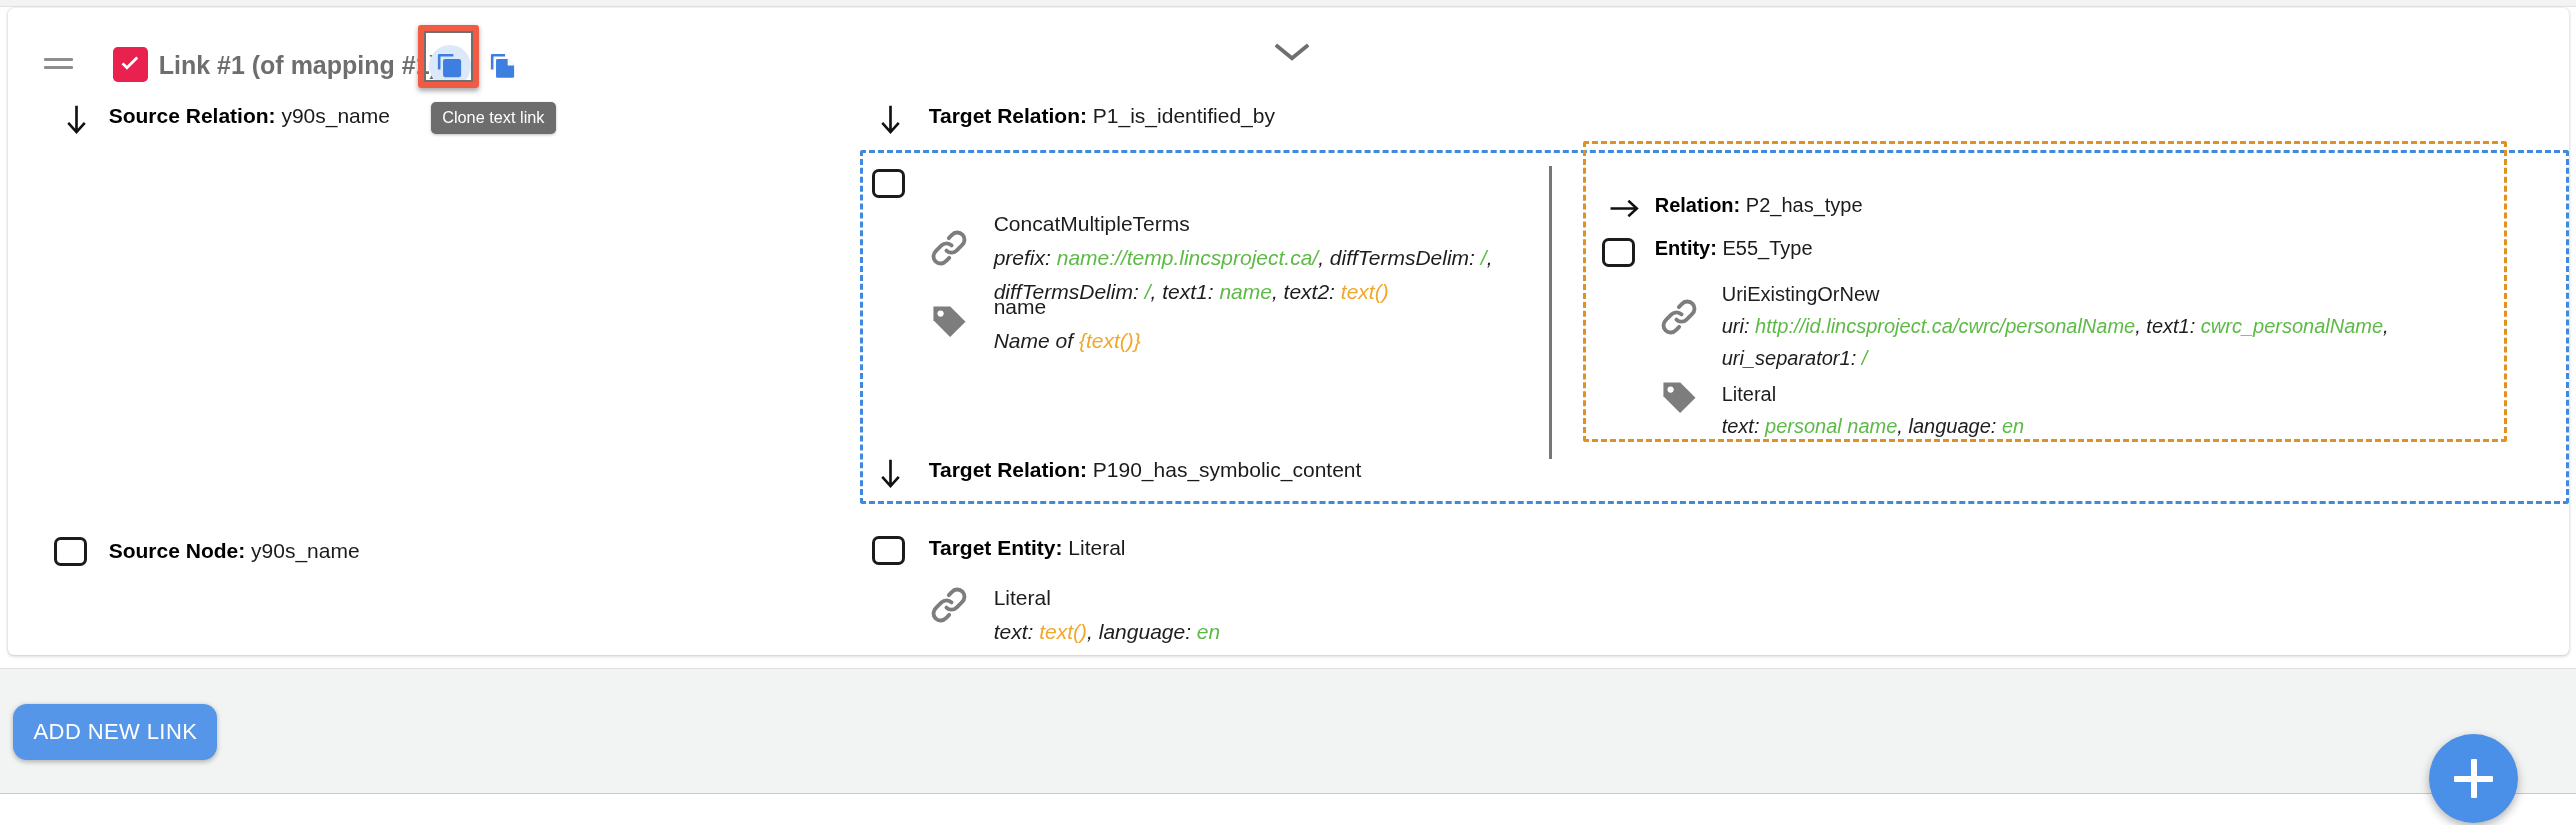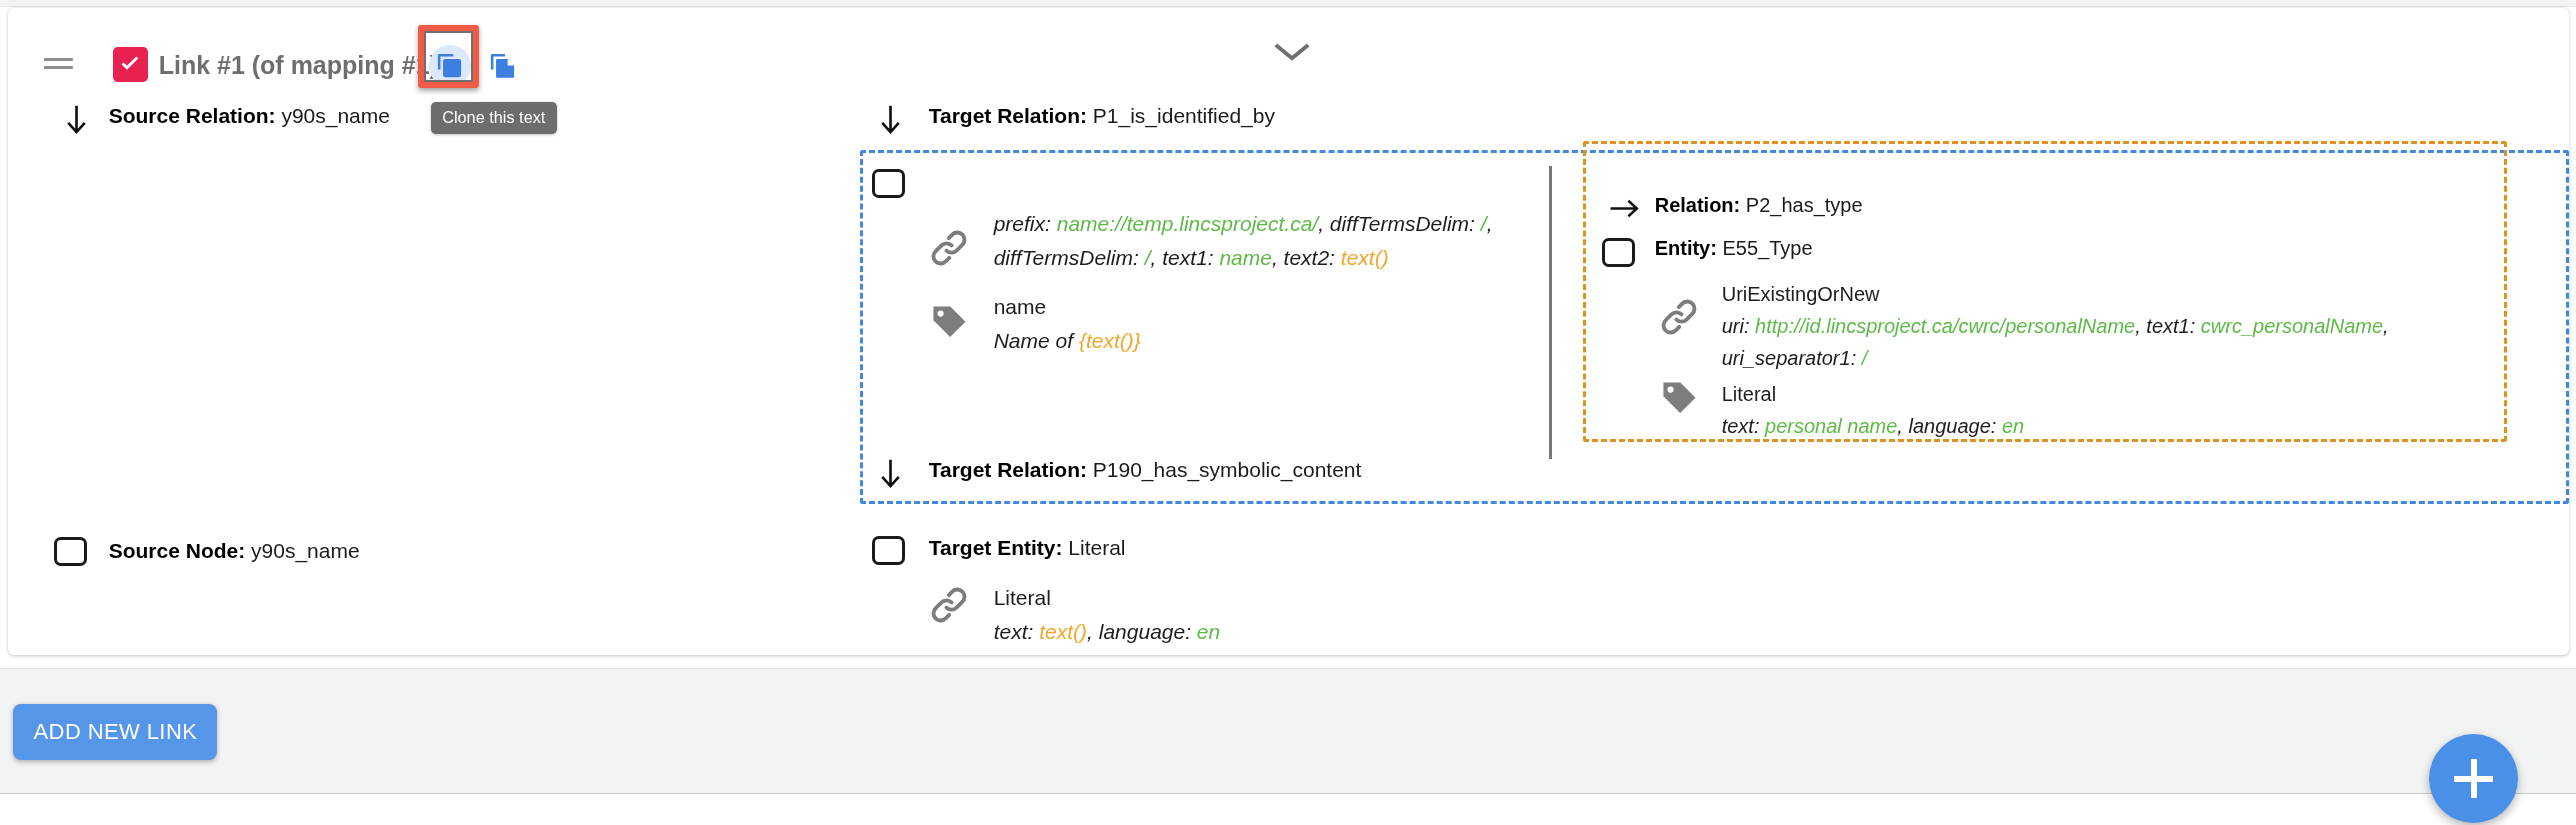--- a/index.html
+++ b/index.html
@@ -156,7 +156,7 @@
       <div class="annot-inner"></div>
     </div>
 
-    <div class="tooltip">Clone this text</div>
+    <div class="tooltip">Clone text link</div>
 
     <div class="collapse-chev">
       <svg width="40" height="27" viewBox="0 0 24 16">

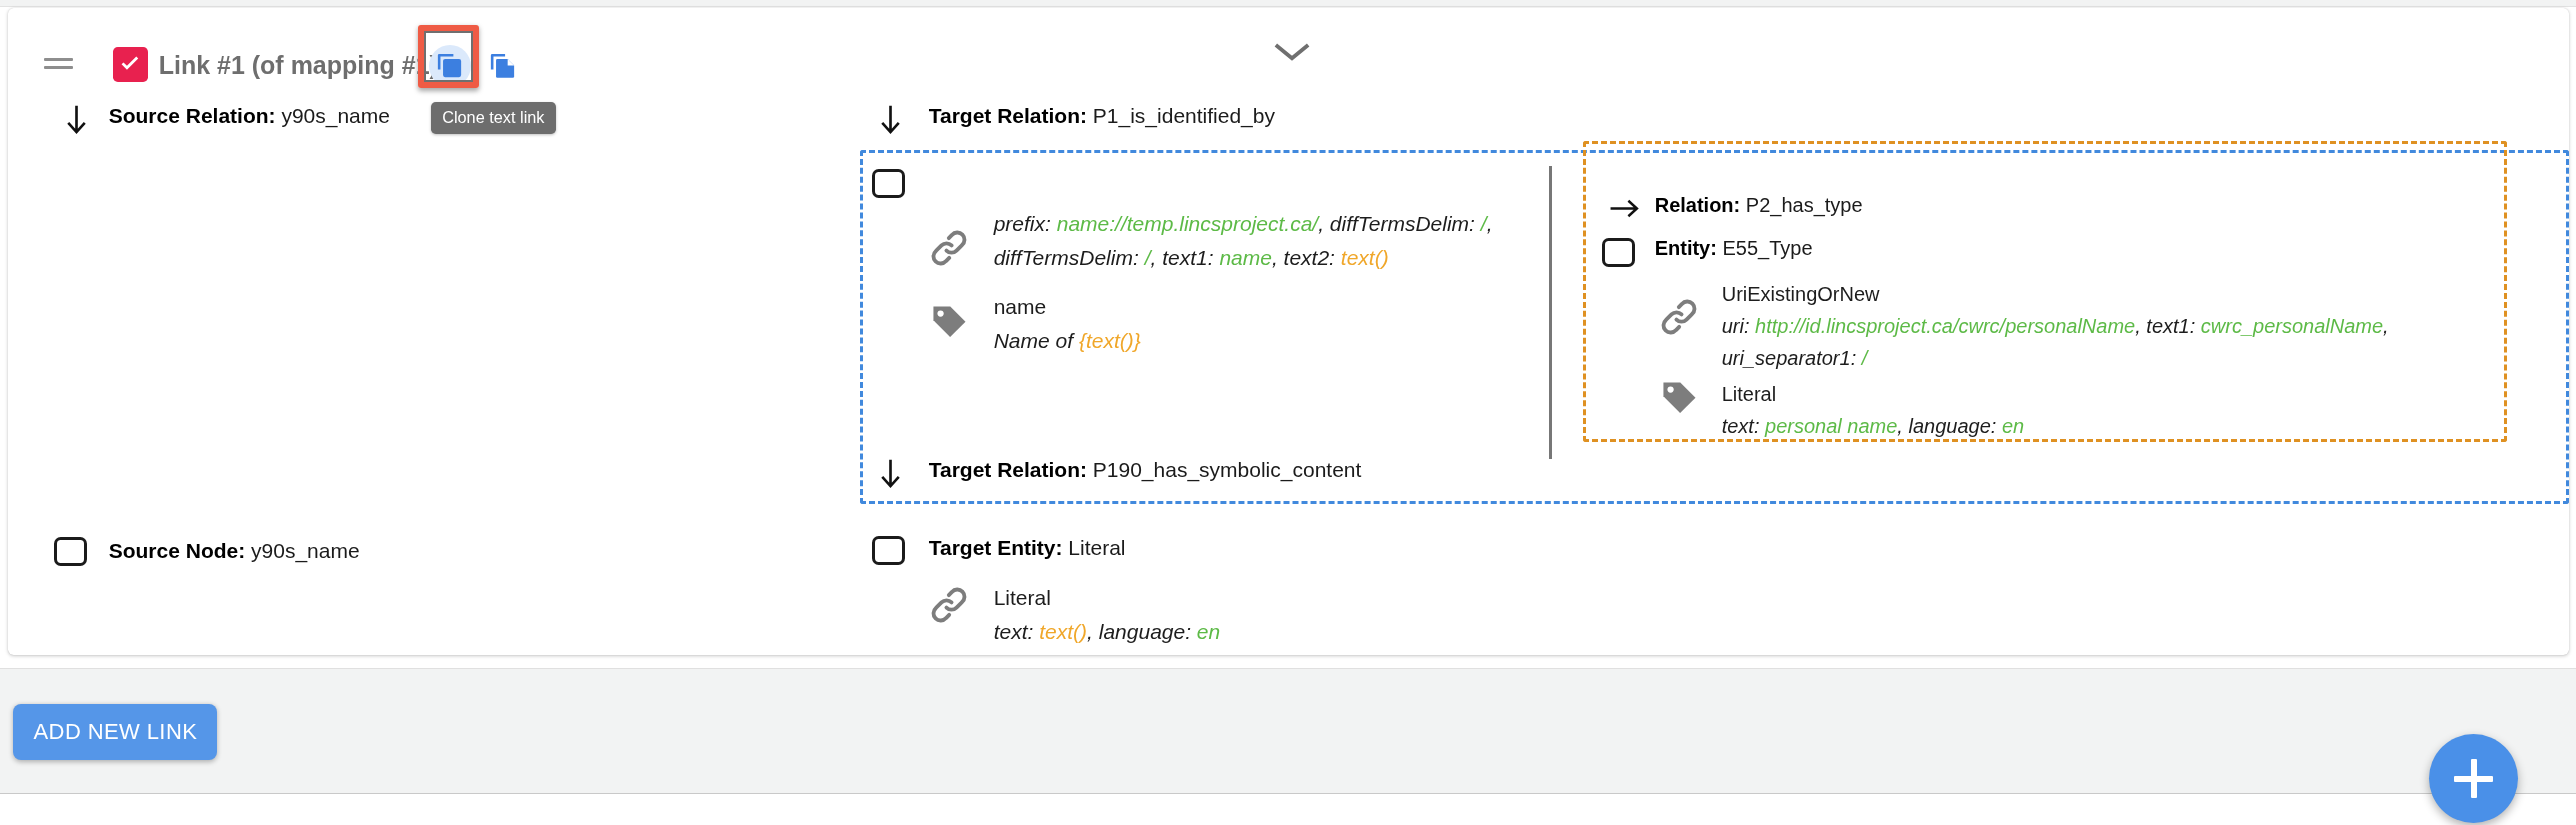--- a/index.html
+++ b/index.html
@@ -201,6 +201,7 @@
       </svg>
     </div>
     <div class="attr" style="left:986px; top:199px; width:522px;">
+      <div class="plain">ConcatMultipleTerms</div>
       <div>
         <span class="it">prefix:</span>
         <span class="g">name://temp.lincsproject.ca/</span><span class="sep">,</span>

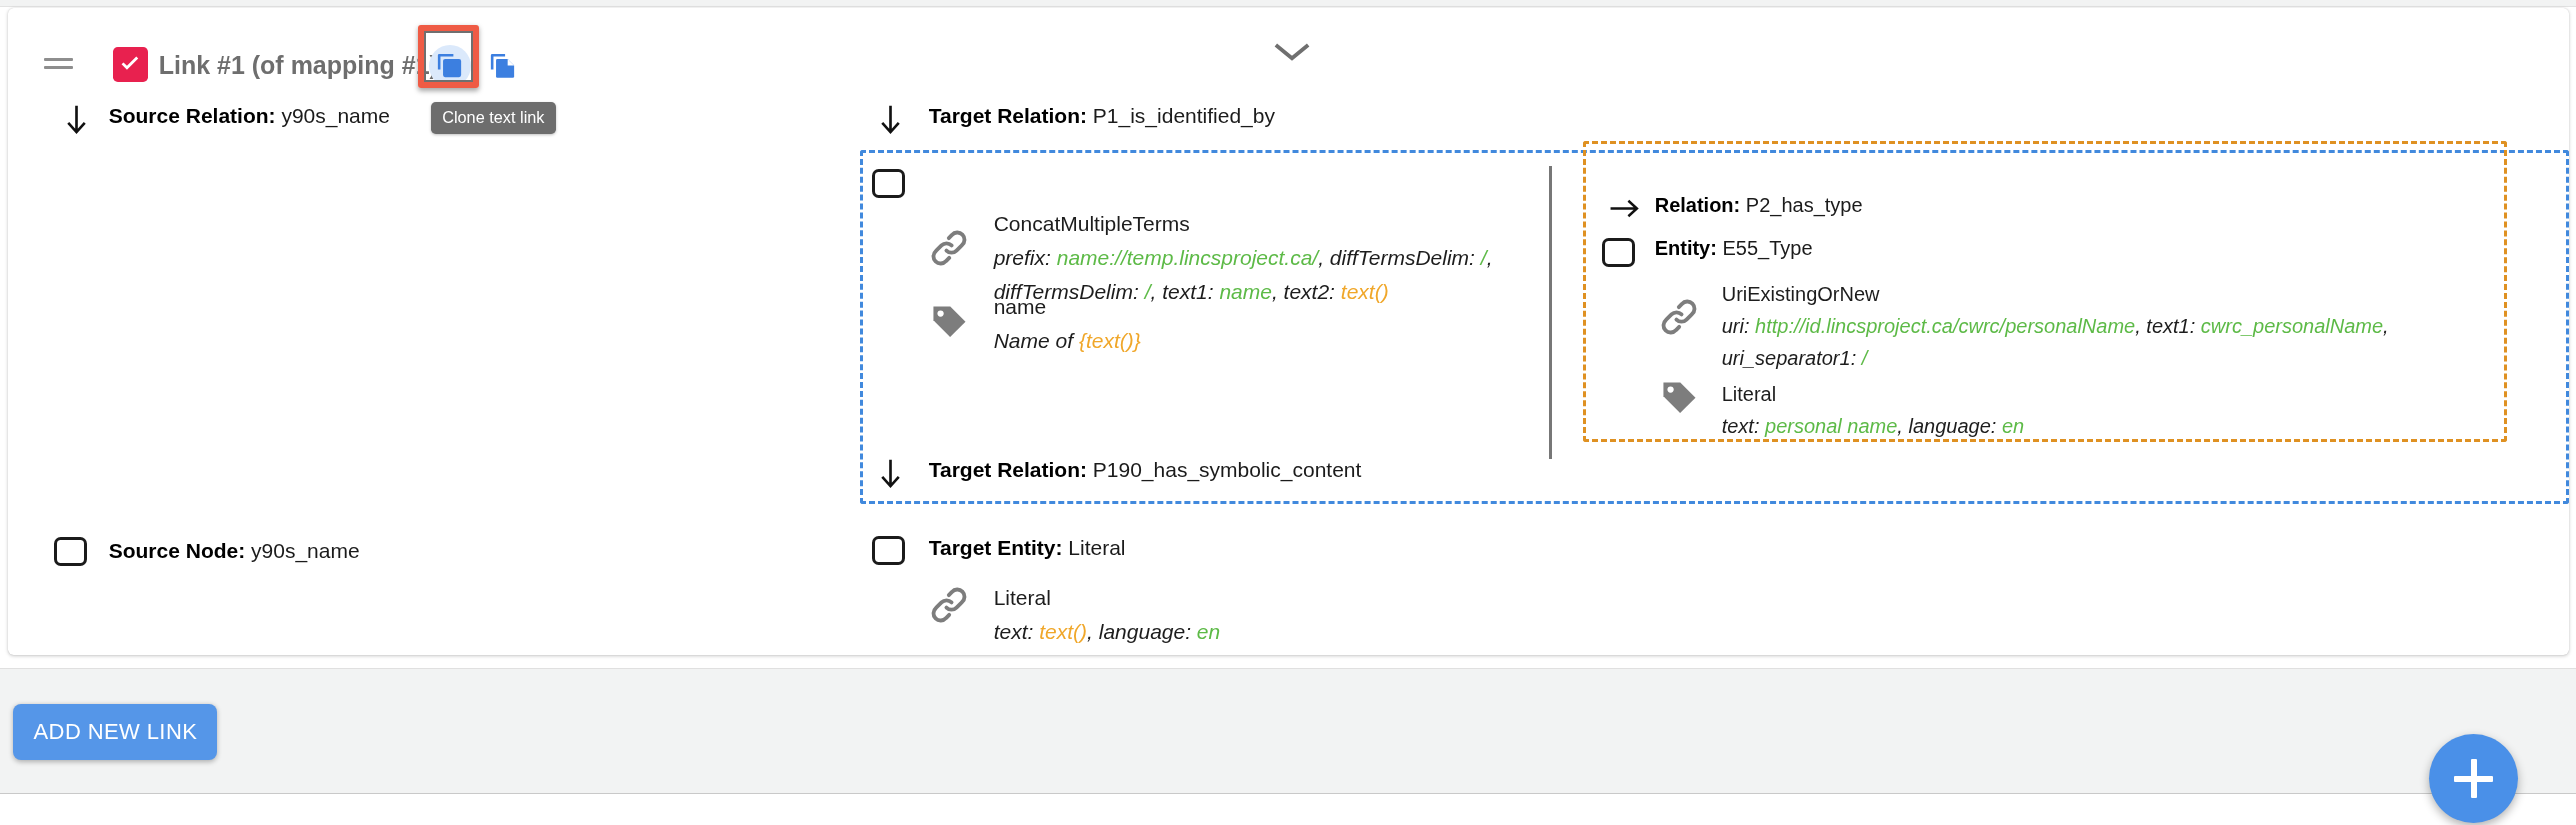--- a/index.html
+++ b/index.html
@@ -102,7 +102,7 @@
   }
   .add-link-btn {
     position:absolute; left:13.4px; top:704px; width:204px; height:56px;
-    background:#5596e8; color:#fff; border:none; border-radius:8px;
+    background:#5596e8; color:#fff; border:none; border-radius:14px;
     font-size:22px; font-family:"Liberation Sans", sans-serif; letter-spacing:0.4px;
     cursor:pointer; box-shadow:0 1.9px 4.8px rgba(0,0,0,.28);
   }

